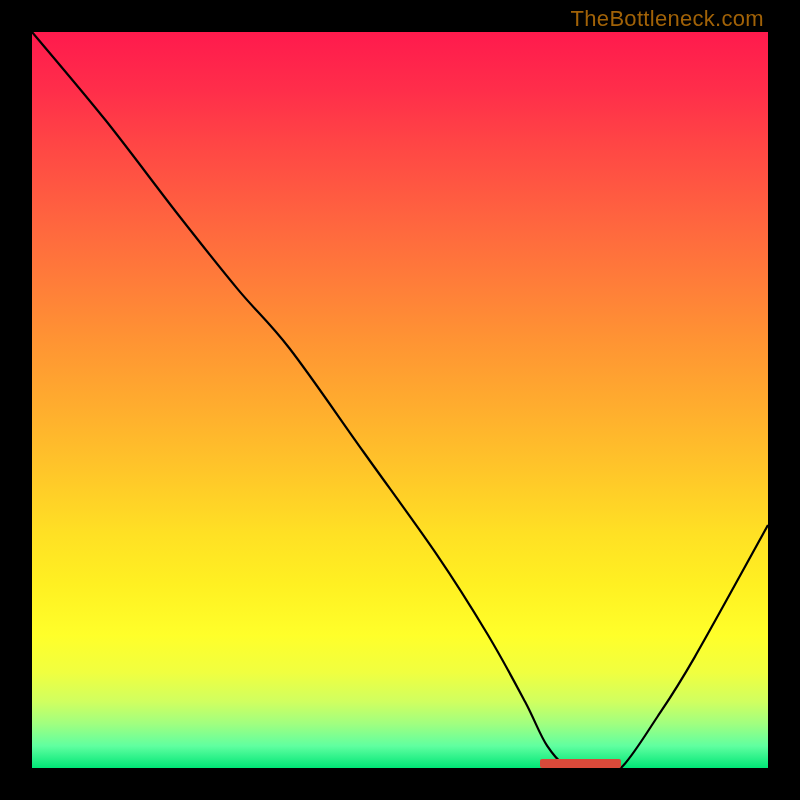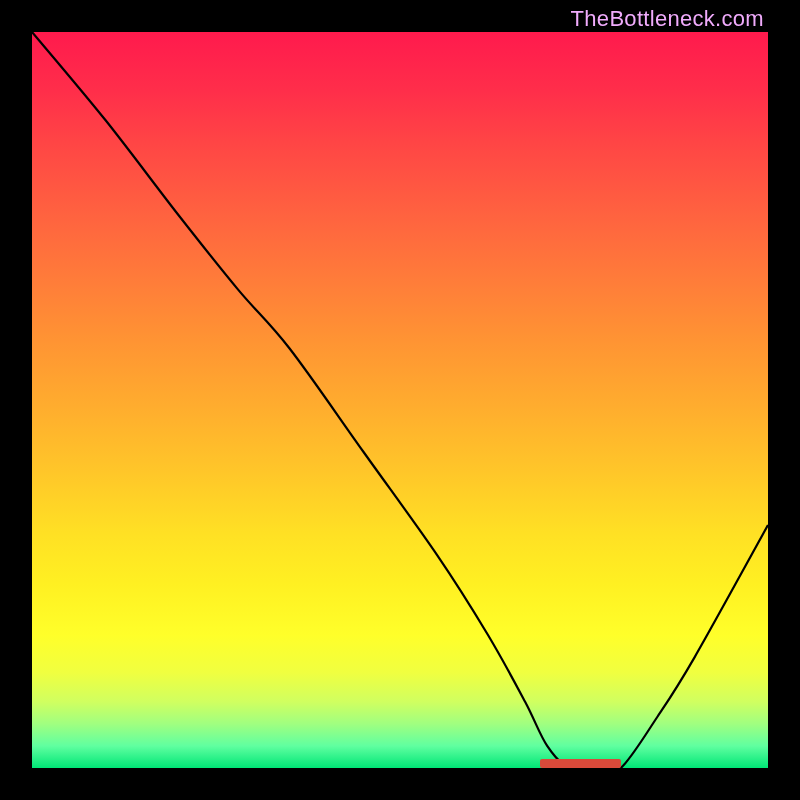--- a/index.html
+++ b/index.html
@@ -55,7 +55,7 @@
     position: absolute;
     top: 6px;
     right: 36px;
-    color: #f0abfc;
+    color: #a16207;
     font-size: 22px;
     font-weight: 500;
     letter-spacing: 0.3px;

